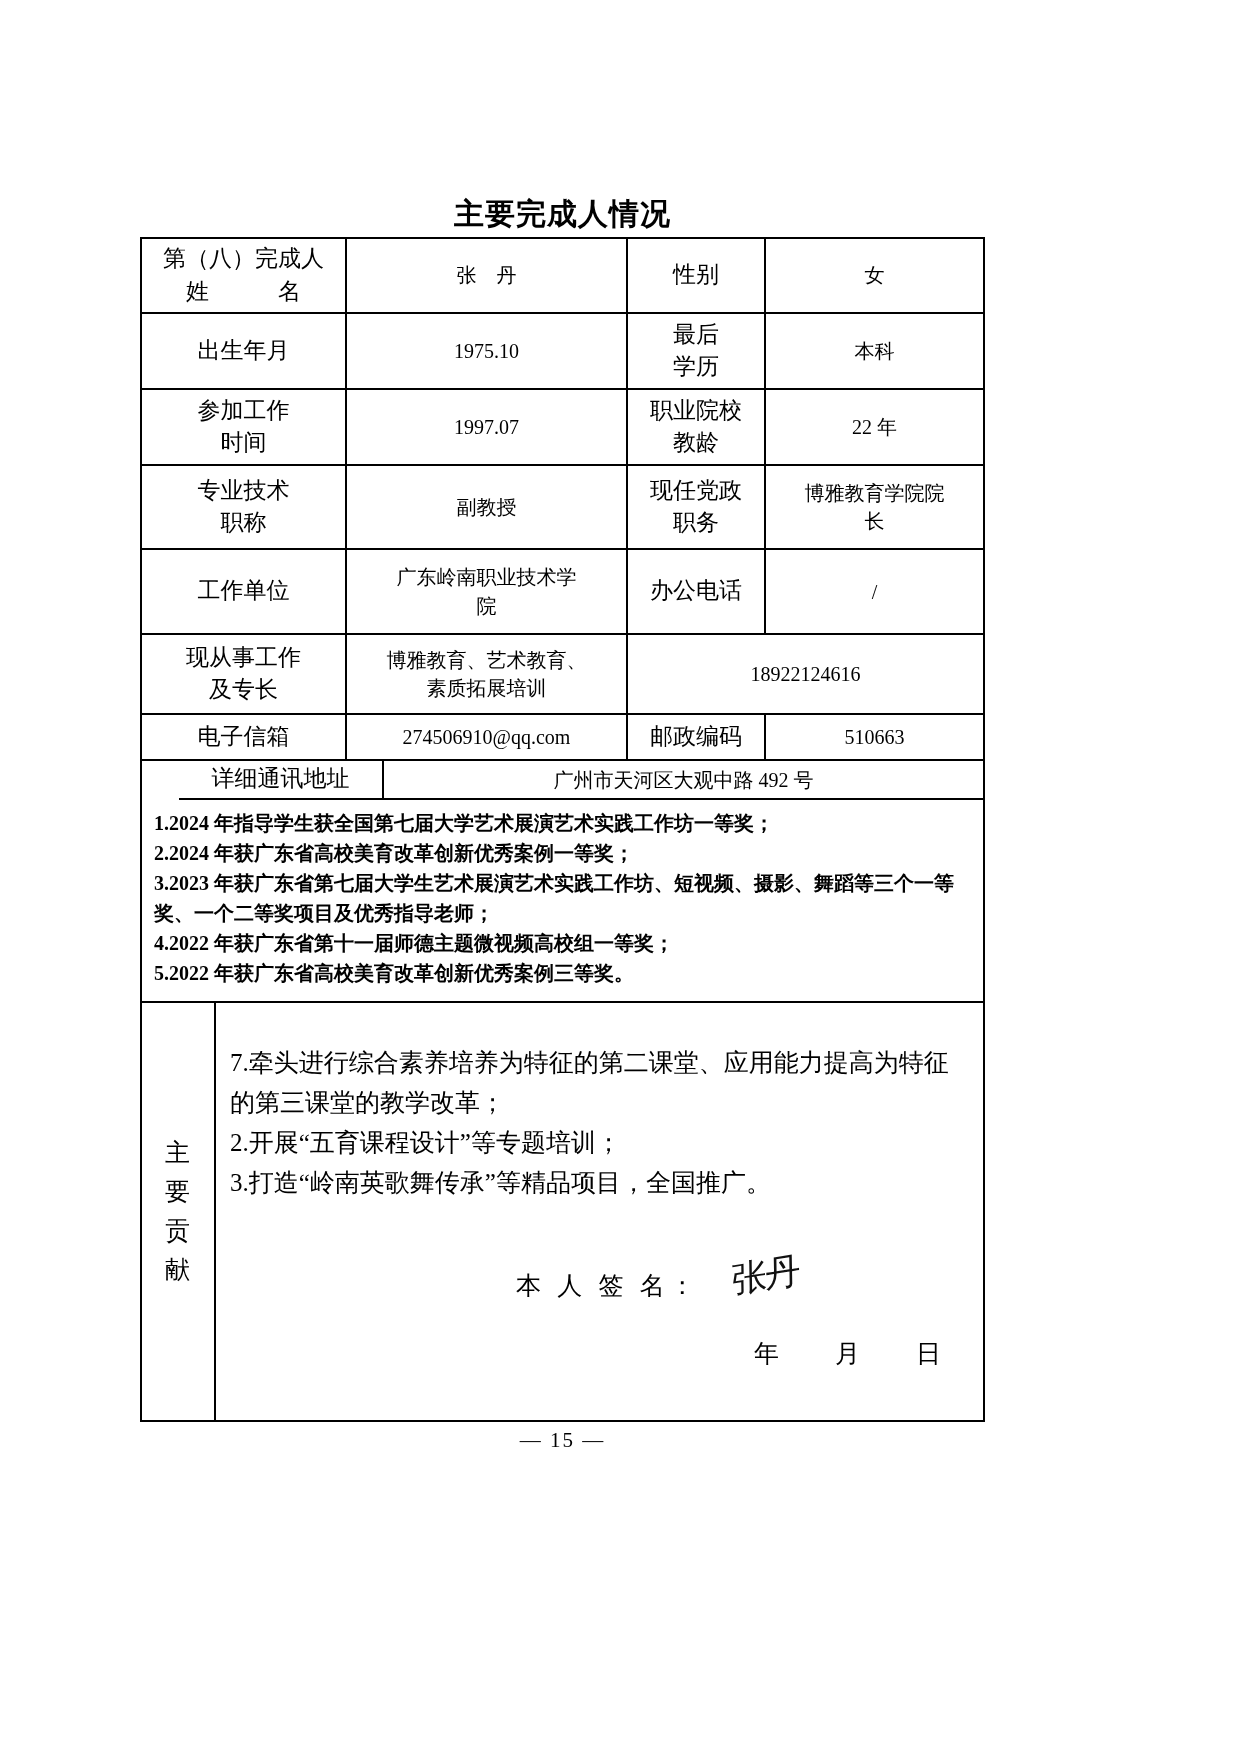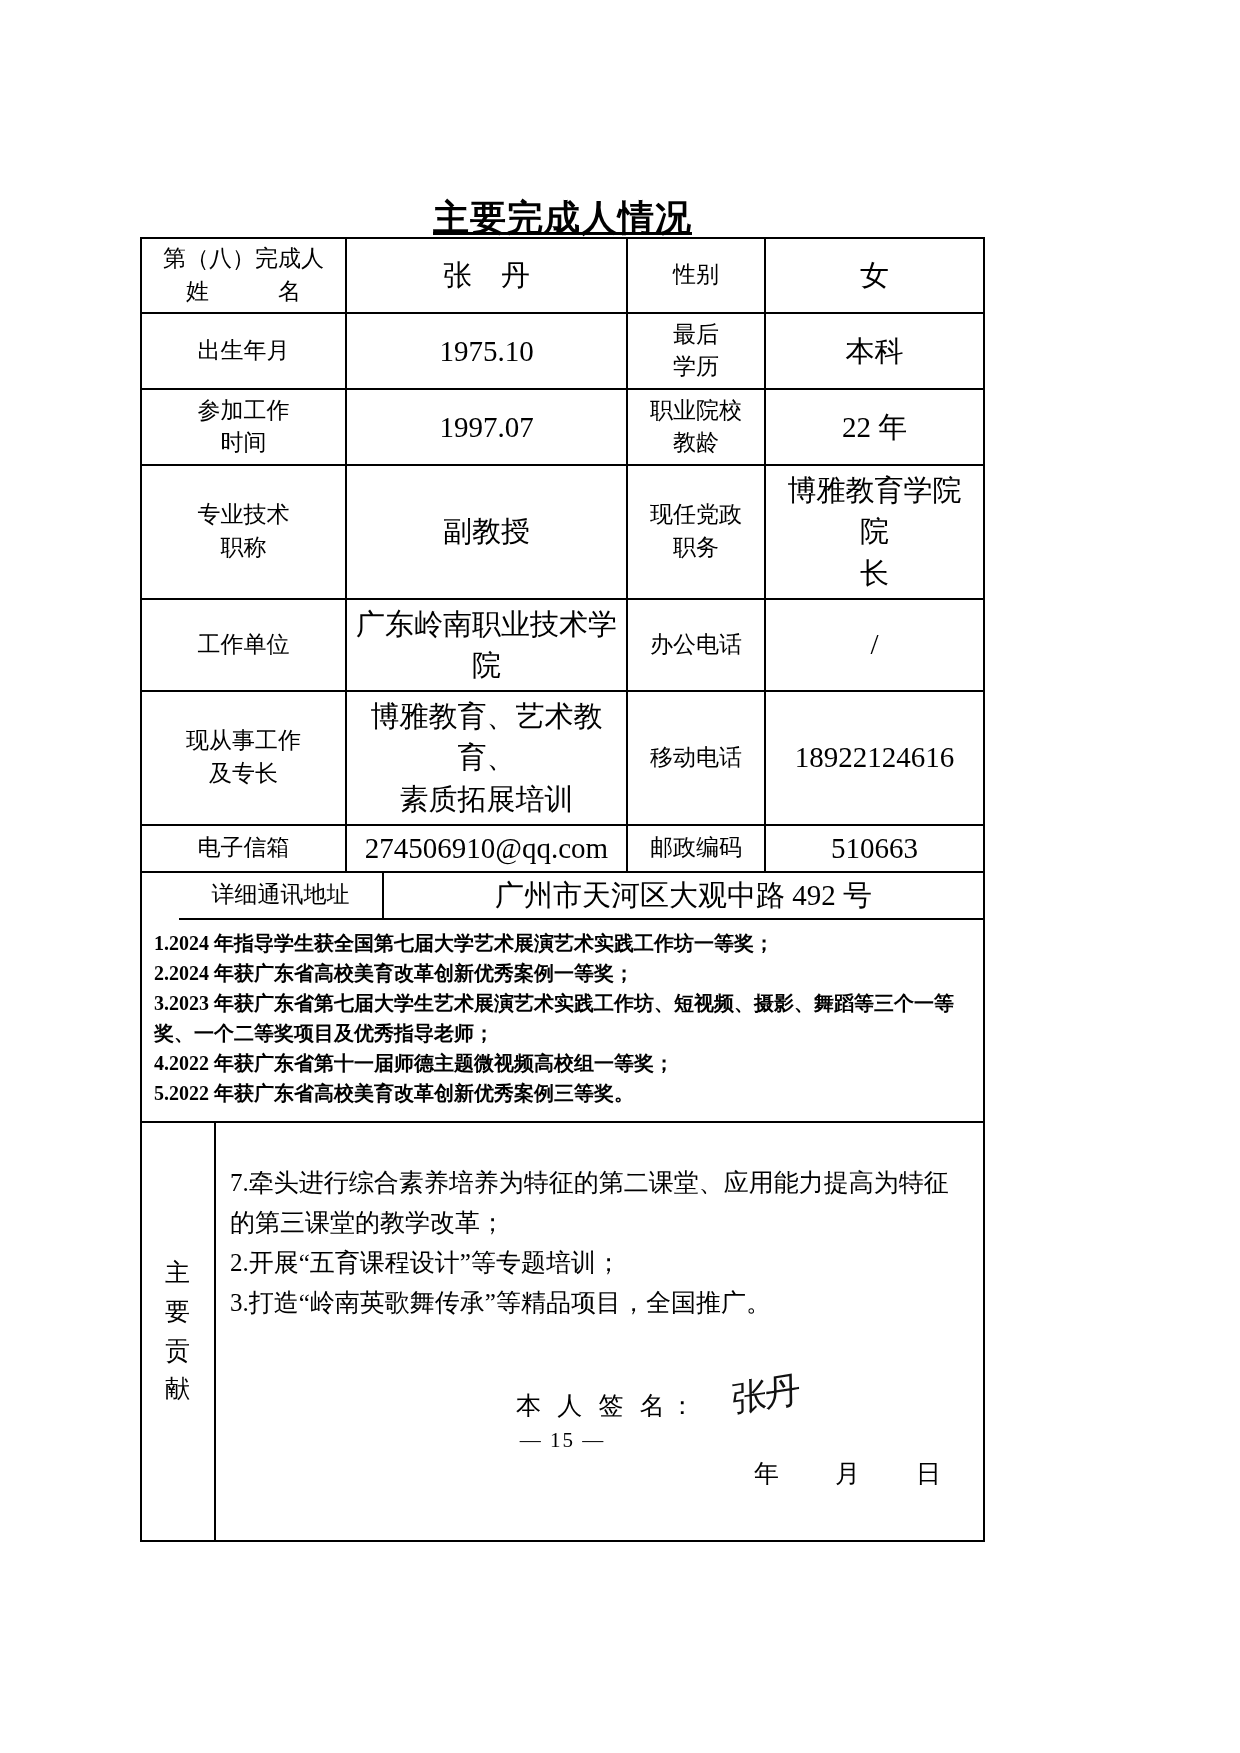--- a/index.html
+++ b/index.html
@@ -12,7 +12,7 @@
   .doc-title{
     position:absolute;left:140px;top:194px;width:845px;
     text-align:center;font-family:"DejaVu Sans","Liberation Sans",sans-serif;
-    font-weight:bold;font-size:36px;letter-spacing:1px;text-decoration:underline;
+    font-weight:bold;font-size:30px;letter-spacing:1px;
   }
   .doc-table{
     position:absolute;left:140px;top:237px;width:845px;

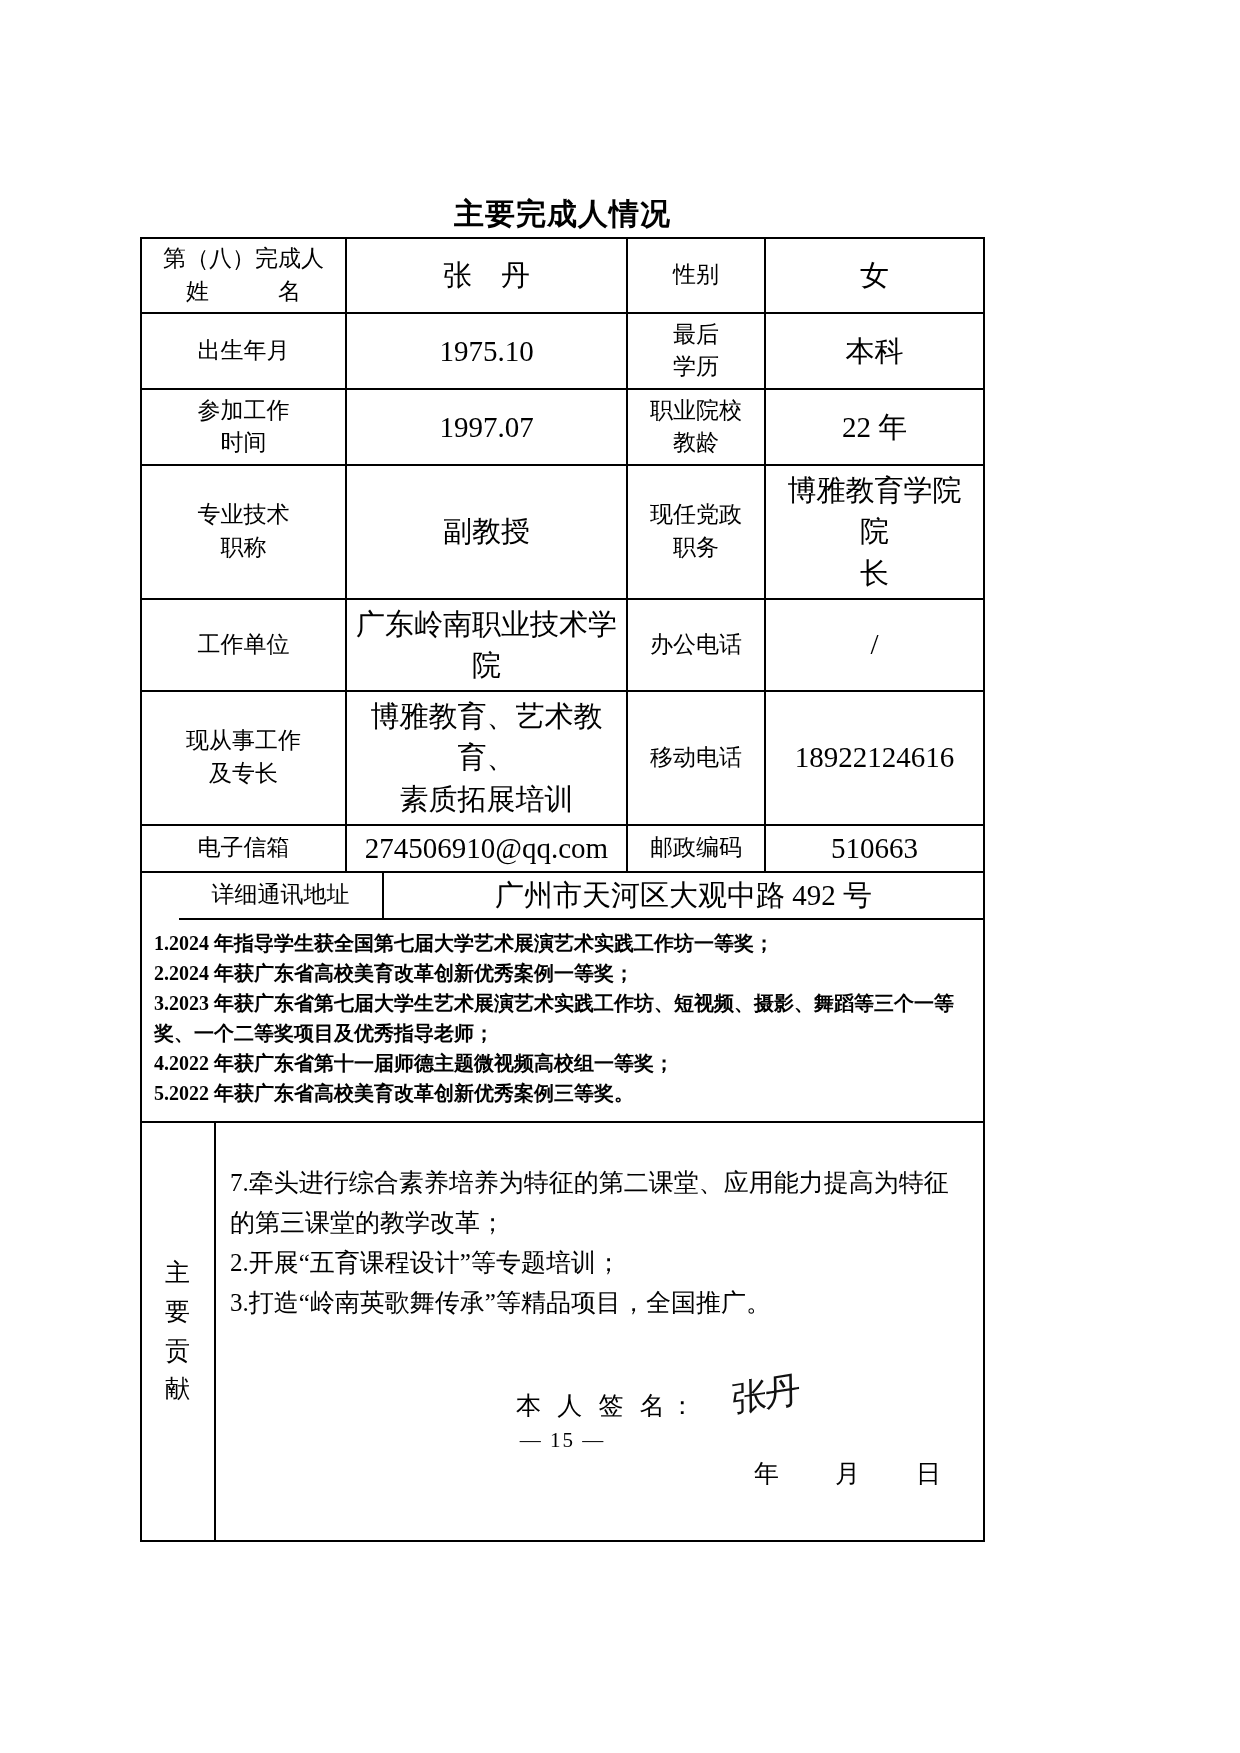--- a/index.html
+++ b/index.html
@@ -33,7 +33,7 @@
   .c2{width:281px;flex:none;}
   .c3{width:138px;flex:none;}
   .c4{flex:1;}
-  .val{font-size:29px;}
+  .val{font-size:20px;}
   .r1{min-height:74px;} .r2{min-height:76px;} .r3{min-height:76px;}
   .r4{min-height:84px;} .r5{min-height:85px;} .r6{min-height:80px;}
   .r7{min-height:46px;} .r7 .cell{padding:2px 8px;}

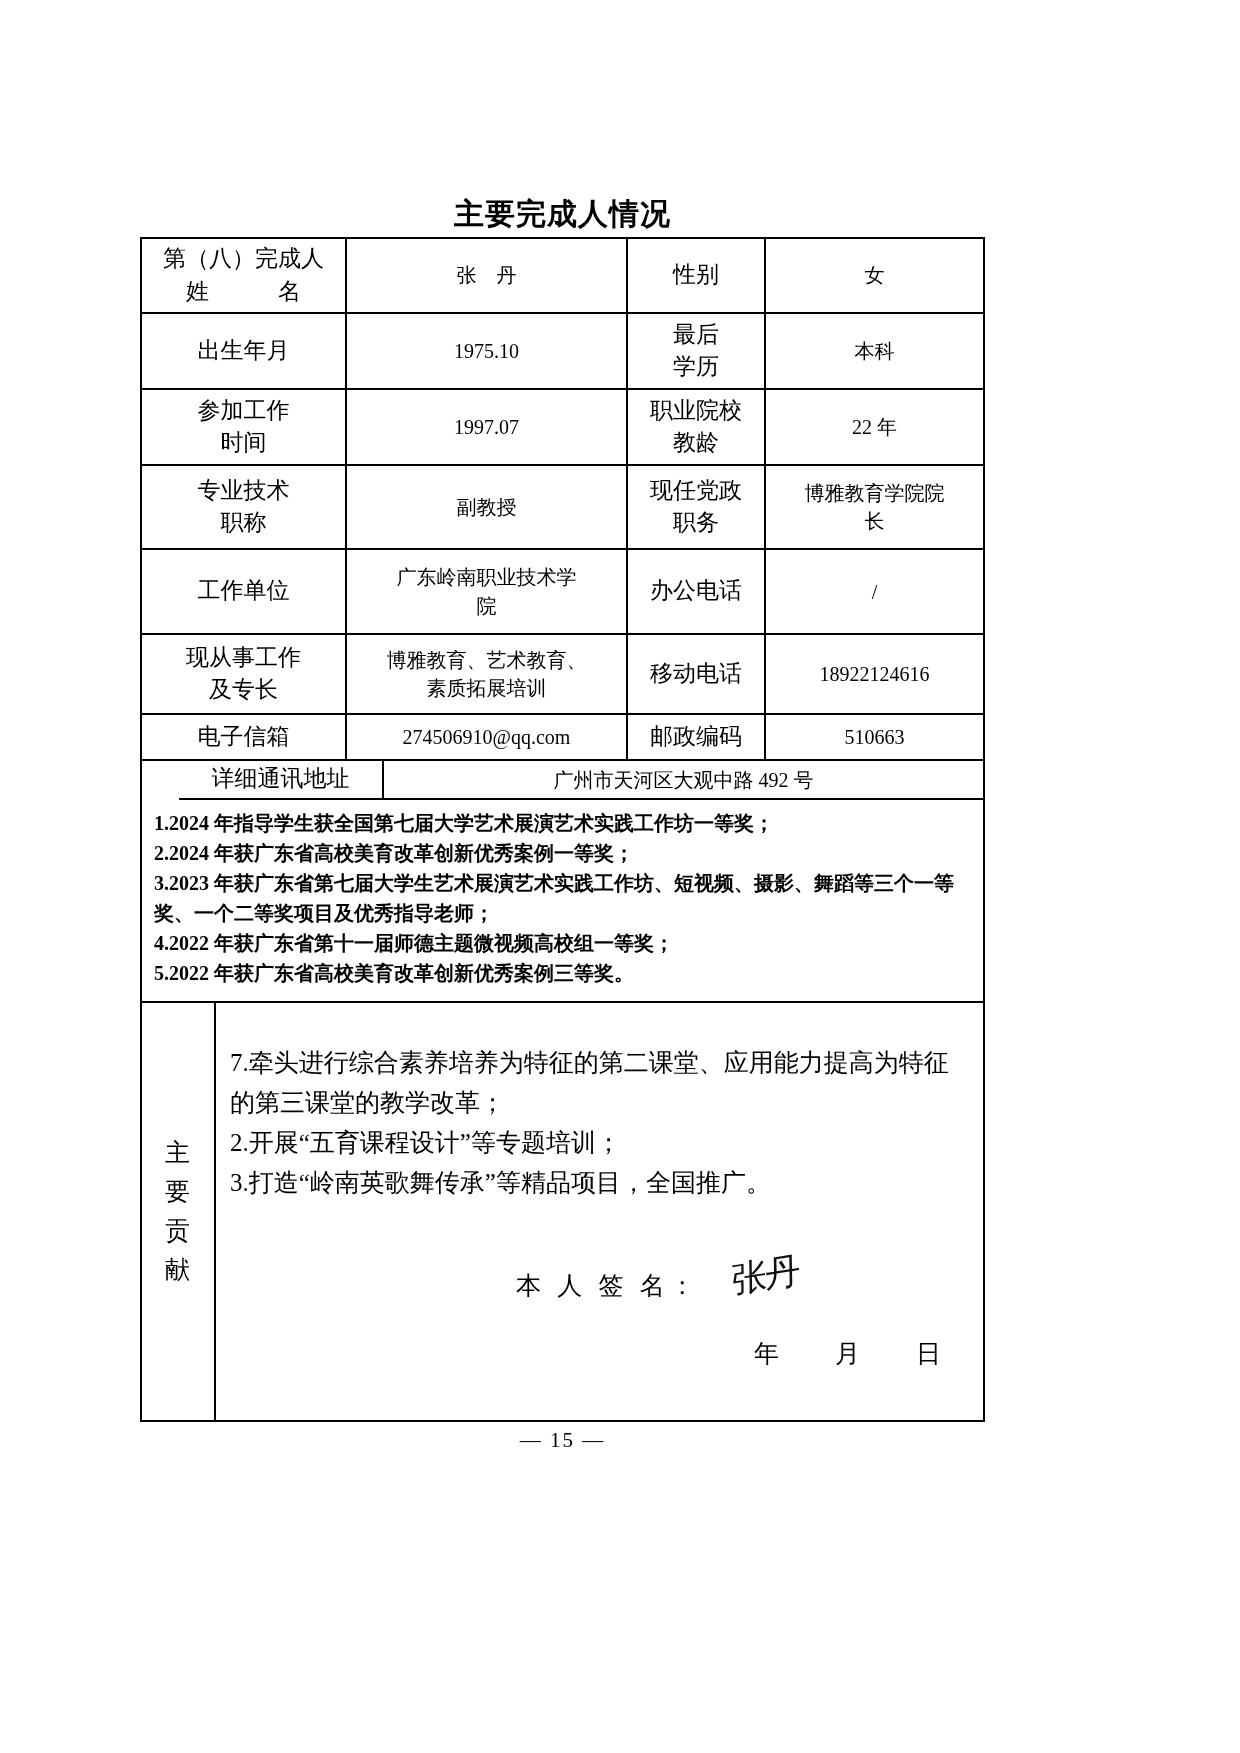--- a/index.html
+++ b/index.html
@@ -168,9 +168,6 @@
           <span>博雅教育、艺术教育、
 素质拓展培训</span>
         </div>
-      <div class="cell c3">
-          <span>移动电话</span>
-        </div>
       <div class="cell c4 val">
           <span>18922124616</span>
         </div>

